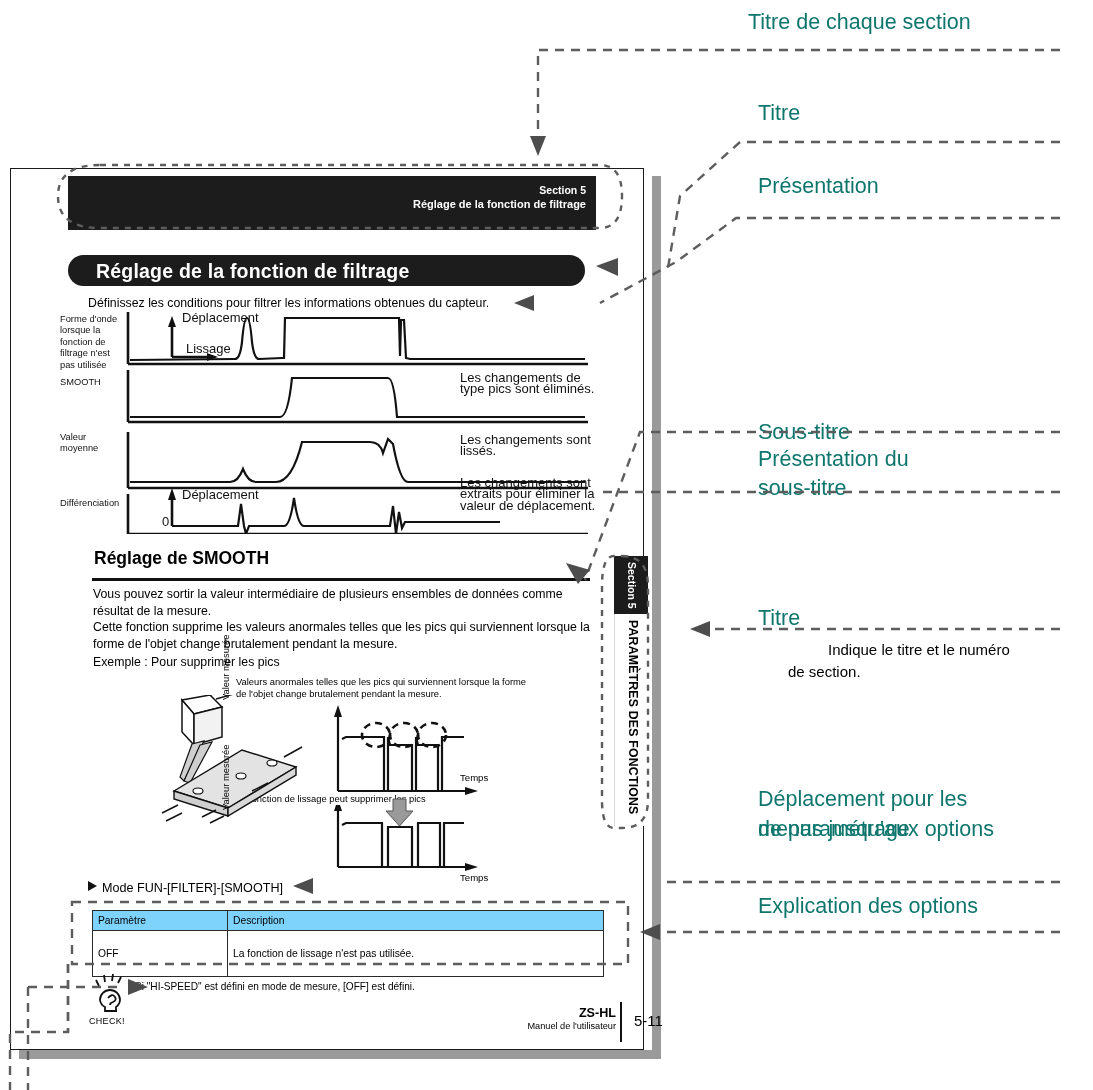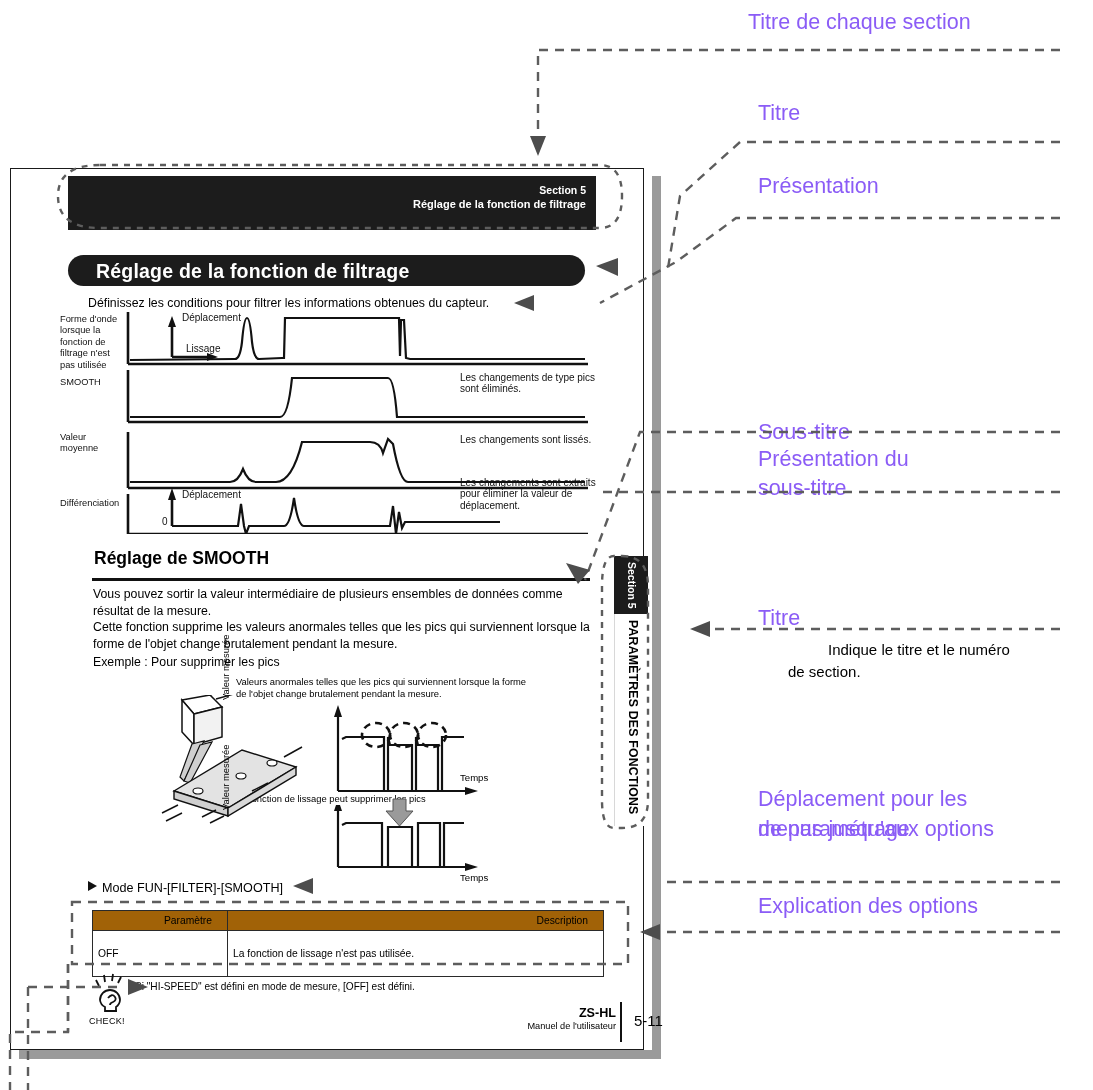--- a/index.html
+++ b/index.html
@@ -80,7 +80,7 @@
   #tab-name{left:25px;top:6px;color:#000;font-size:12.3px;font-weight:bold;letter-spacing:.2px;}
 
   
-  .ann{position:absolute;font-size:21.5px;line-height:29px;color:#8b5cf6;}
+  .ann{position:absolute;font-size:21.5px;line-height:29px;color:#0f766e;}
   .ann-sm{position:absolute;font-size:15px;line-height:21px;color:#000;}
   svg.ov{position:absolute;left:0;top:0;width:1093px;height:1090px;
       pointer-events:none;overflow:visible;}

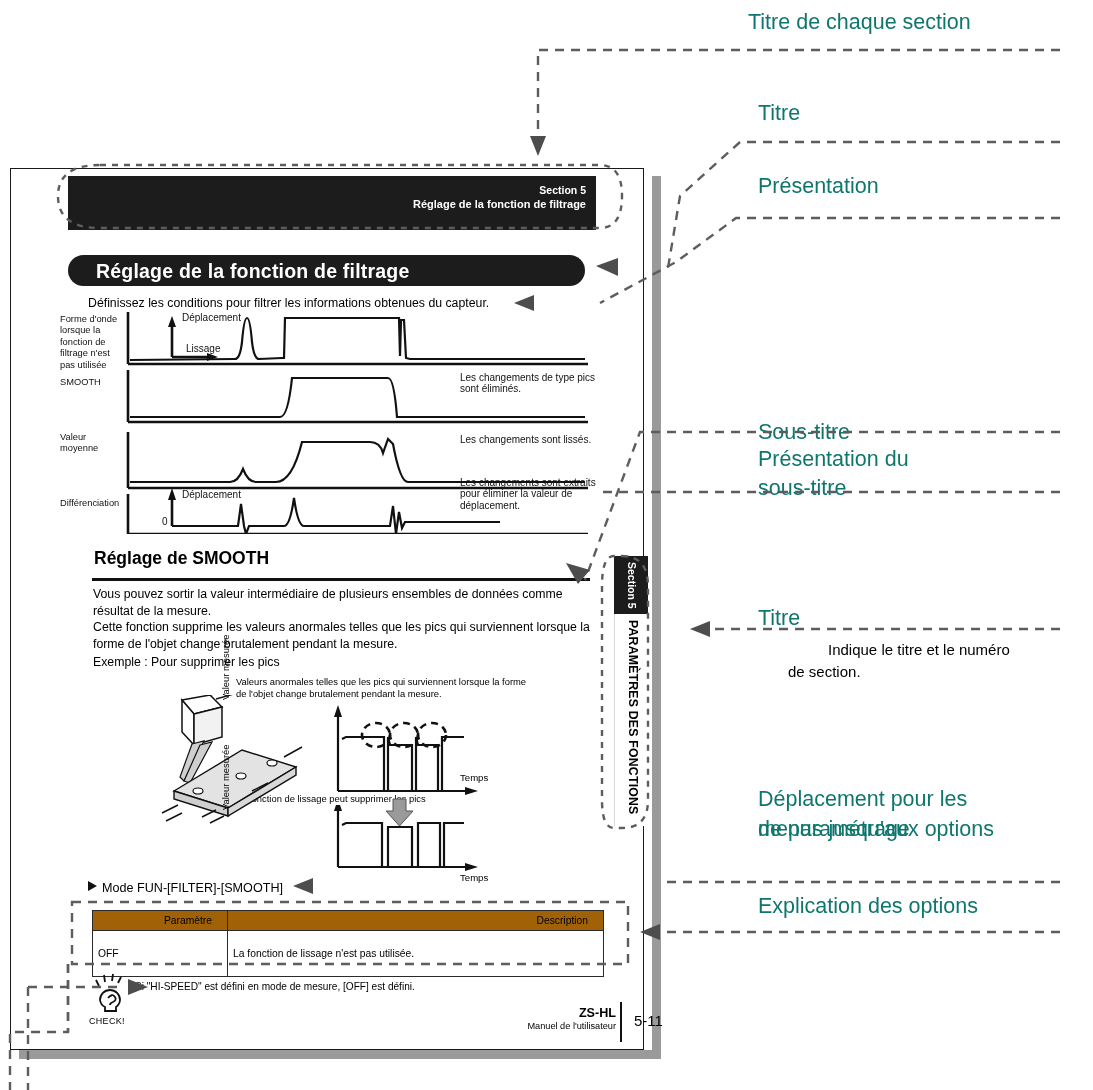--- a/index.html
+++ b/index.html
@@ -33,7 +33,7 @@
   
   #wave-block{left:60px;top:312px;width:540px;height:222px;}
   .wave-label{position:absolute;font-size:9.3px;line-height:11.4px;color:#111;}
-  .wave-note{position:absolute;font-size:10px;line-height:11.4px;color:#111;padding-left:6px;}
+  .wave-note{position:absolute;font-size:13px;line-height:11.4px;color:#111;padding-left:6px;}
 
   
   #sub-head{left:94px;top:548px;font-size:17.5px;font-weight:bold;}

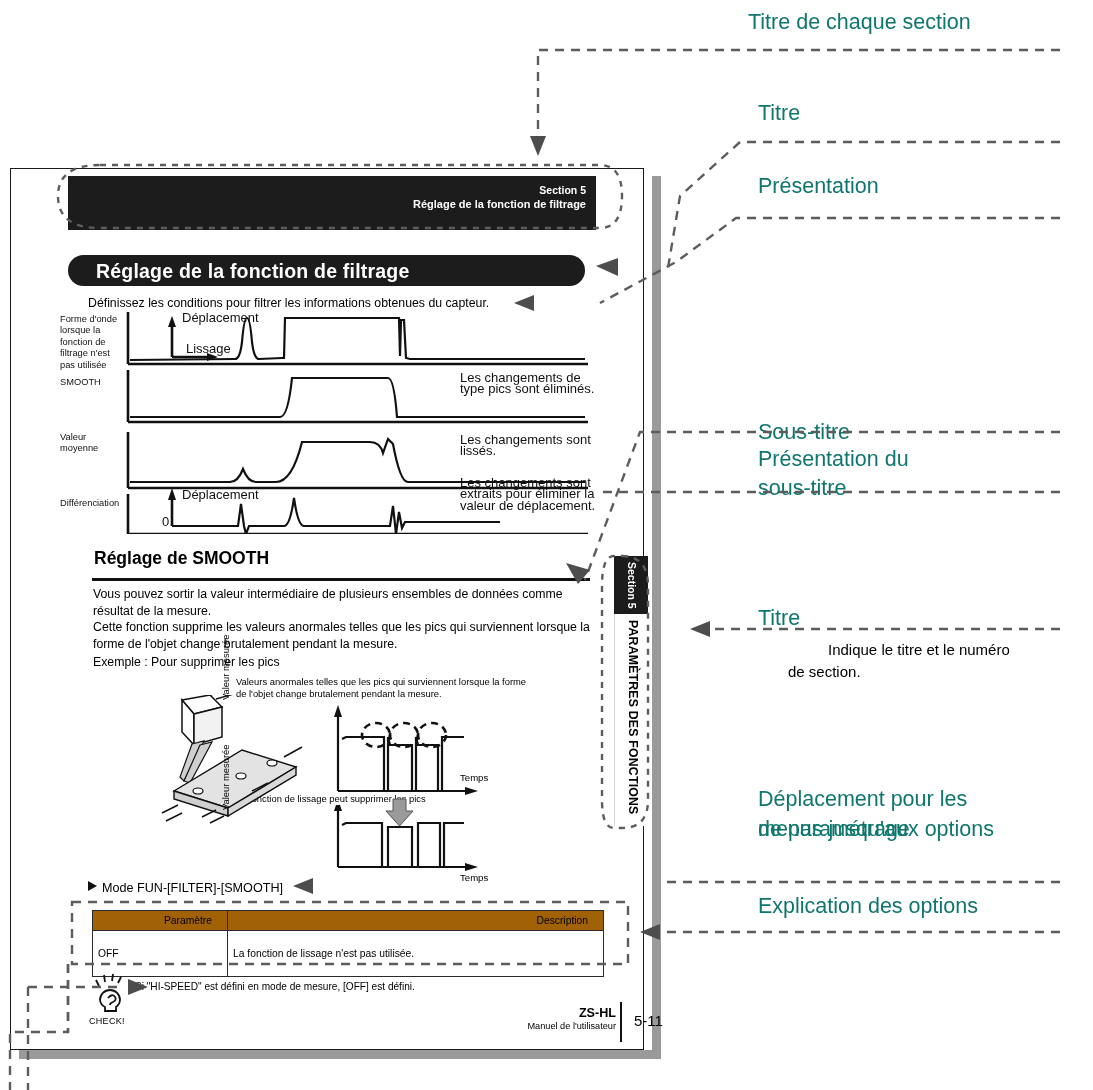--- a/index.html
+++ b/index.html
@@ -57,7 +57,7 @@
       border-collapse:collapse;font-size:10.3px;}
   #opt-table td,#opt-table th{border:1px solid #2a2a2a;padding:16px 5px;
       vertical-align:top;line-height:13.2px;font-weight:normal;}
-  #opt-table thead th{background:#a16207;text-align:right;padding:3px 15px;}
+  #opt-table thead th{background:#7dd3fc;text-align:left;padding:3px 5px;}
   #opt-table td.c-param{width:124px;}
 
   

